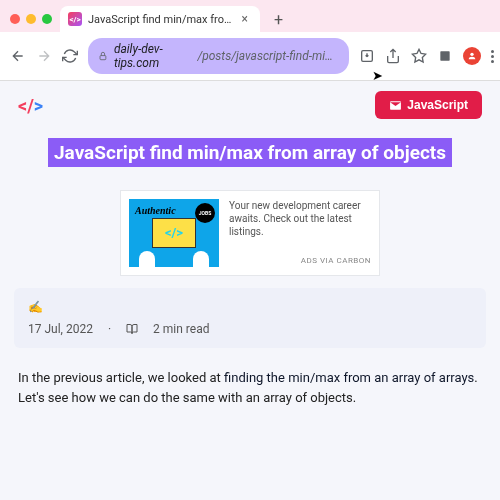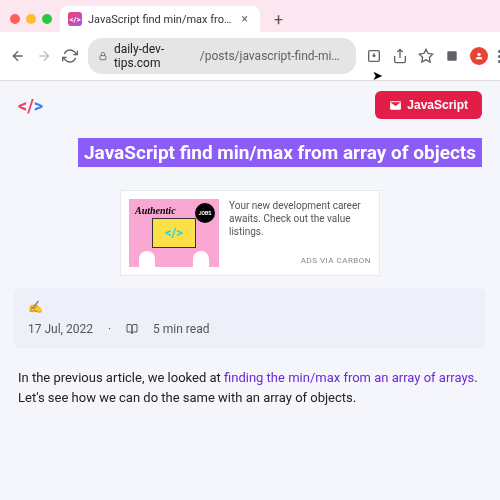--- a/index.html
+++ b/index.html
@@ -21,7 +21,7 @@
   .nav-icon { width: 16px; height: 16px; color: #5f6368; display: flex; align-items: center; justify-content: center; }
   .nav-icon svg { width: 16px; height: 16px; }
   .disabled { opacity: 0.4; }
-  .url-field { flex: 1; background: #e5e5e5; border-radius: 14px; padding: 4px 10px; display: flex; align-items: center; gap: 6px; font-size: 12px; color: #5f6368; }
+  .url-field { flex: 1; background: #c4b5fd; border-radius: 14px; padding: 4px 10px; display: flex; align-items: center; gap: 6px; font-size: 12px; color: #5f6368; font-style: italic; }
   .url-field .domain { color: #202124; }
   .url-field .path { color: #5f6368; overflow:hidden; text-overflow:ellipsis; white-space:nowrap;}
   .lock { width: 12px; height: 12px; }

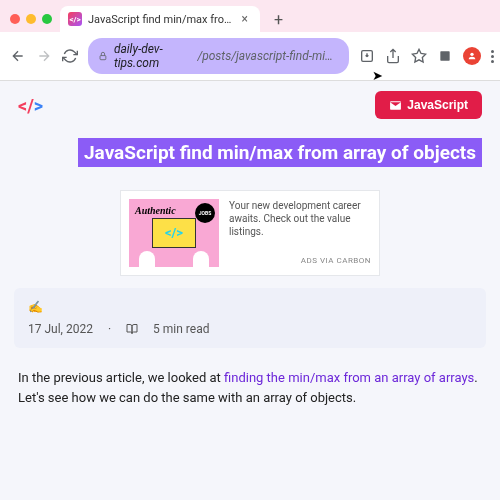--- a/index.html
+++ b/index.html
@@ -39,7 +39,7 @@
   .subscribe-btn svg { width: 13px; height: 13px; fill: white; }
   .cursor { position: absolute; top: 68px; left: 372px; font-size: 13px; color: #000; }
   
-  .hero { text-align: right; padding: 10px 18px 14px; }
+  .hero { text-align: center; padding: 10px 4px 14px; }
   .hero h1 { display: inline; background: #8b5cf6; color: white; font-size: 19px; font-weight: 700; padding: 3px 6px; line-height: 1.5; box-decoration-break: clone; -webkit-box-decoration-break: clone;}
   .likes { display: flex; align-items: center; justify-content: center; gap: 6px; margin-top: 14px; font-size: 11px; font-weight: 600; color: #333; }
   .like-avatar { width: 16px; height: 16px; border-radius: 50%; background: linear-gradient(45deg,#8b4513,#d2691e); border:1px solid #fff;}

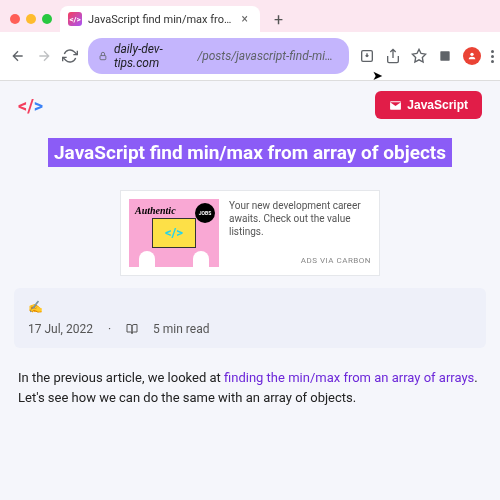--- a/index.html
+++ b/index.html
@@ -45,7 +45,7 @@
   .like-avatar { width: 16px; height: 16px; border-radius: 50%; background: linear-gradient(45deg,#8b4513,#d2691e); border:1px solid #fff;}
   
   .ad-card { background: white; border: 1px solid #e5e7eb; margin: 8px auto; max-width: 260px; display: flex; padding: 8px; gap: 10px; font-size: 10px; }
-  .ad-img { width: 90px; height: 68px; background: #f9a8d4; display: flex; align-items: center; justify-content: center; position: relative; flex-shrink: 0; }
+  .ad-img { width: 90px; height: 68px; background: #0ea5e9; display: flex; align-items: center; justify-content: center; position: relative; flex-shrink: 0; }
   .ad-img .screen { width: 44px; height: 30px; background: #fde047; display: flex; align-items: center; justify-content: center; font-size: 13px; font-weight: bold; color: #22d3ee; border:1px solid #333;}
   .ad-img .hand { position:absolute; bottom:-2px; width:16px; height:18px; background:white; border-radius:8px 8px 0 0;}
   .ad-img .hand.l{left:10px;} .ad-img .hand.r{right:10px;}

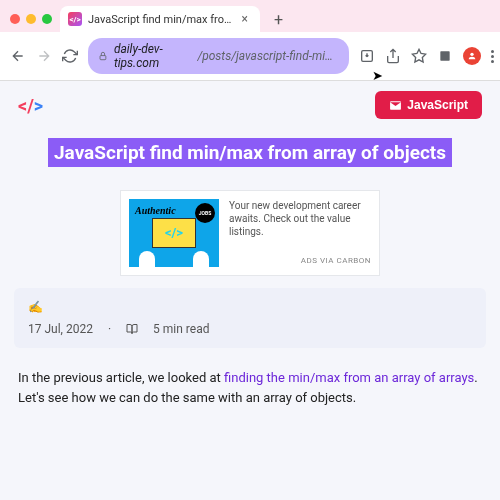--- a/index.html
+++ b/index.html
@@ -167,7 +167,7 @@
         <div class="hand r"></div>
     </div>
     <div class="ad-text">
-      <span>Your new development career awaits. Check out the value listings.</span>
+      <span>Your new development career awaits. Check out the latest listings.</span>
       <span class="ad-attribution">ADS VIA CARBON</span>
     </div>
   </div>

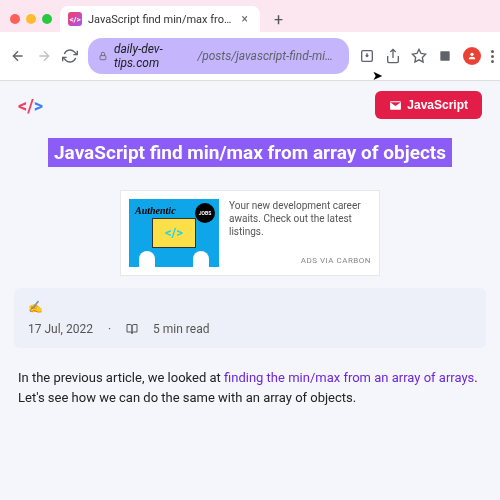--- a/index.html
+++ b/index.html
@@ -182,7 +182,7 @@
       <svg viewBox="0 0 24 24" fill="none" stroke="currentColor" stroke-width="2">
           <path d="M2 3h6a4 4 0 014 4v14a3 3 0 00-3-3H2zM22 3h-6a4 4 0 00-4 4v14a3 3 0 013-3h7z"></path>
         </svg>
-      <span>5 min read</span>
+      <span>2 min read</span>
     </div>
   </div>
 

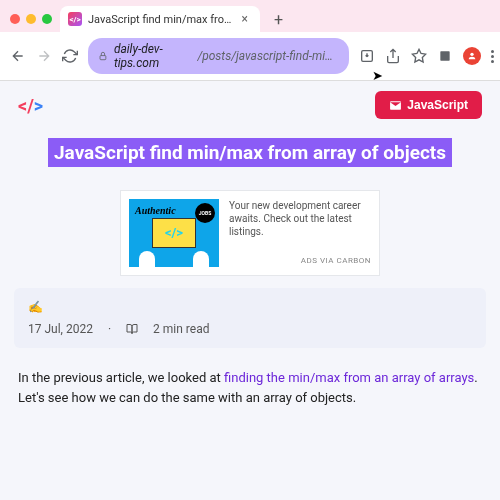--- a/index.html
+++ b/index.html
@@ -60,7 +60,7 @@
   .meta-sub svg { width: 12px; height: 12px; }
   
   .article-body { padding: 8px 18px; font-size: 13px; line-height: 1.6; color: #222; }
-  .article-body a { color: #6d28d9; text-decoration: none; }
+  .article-body a { color: #0f172a; text-decoration: none; }
   .article-body p { margin-bottom: 12px; }
 </style>
 </head>

